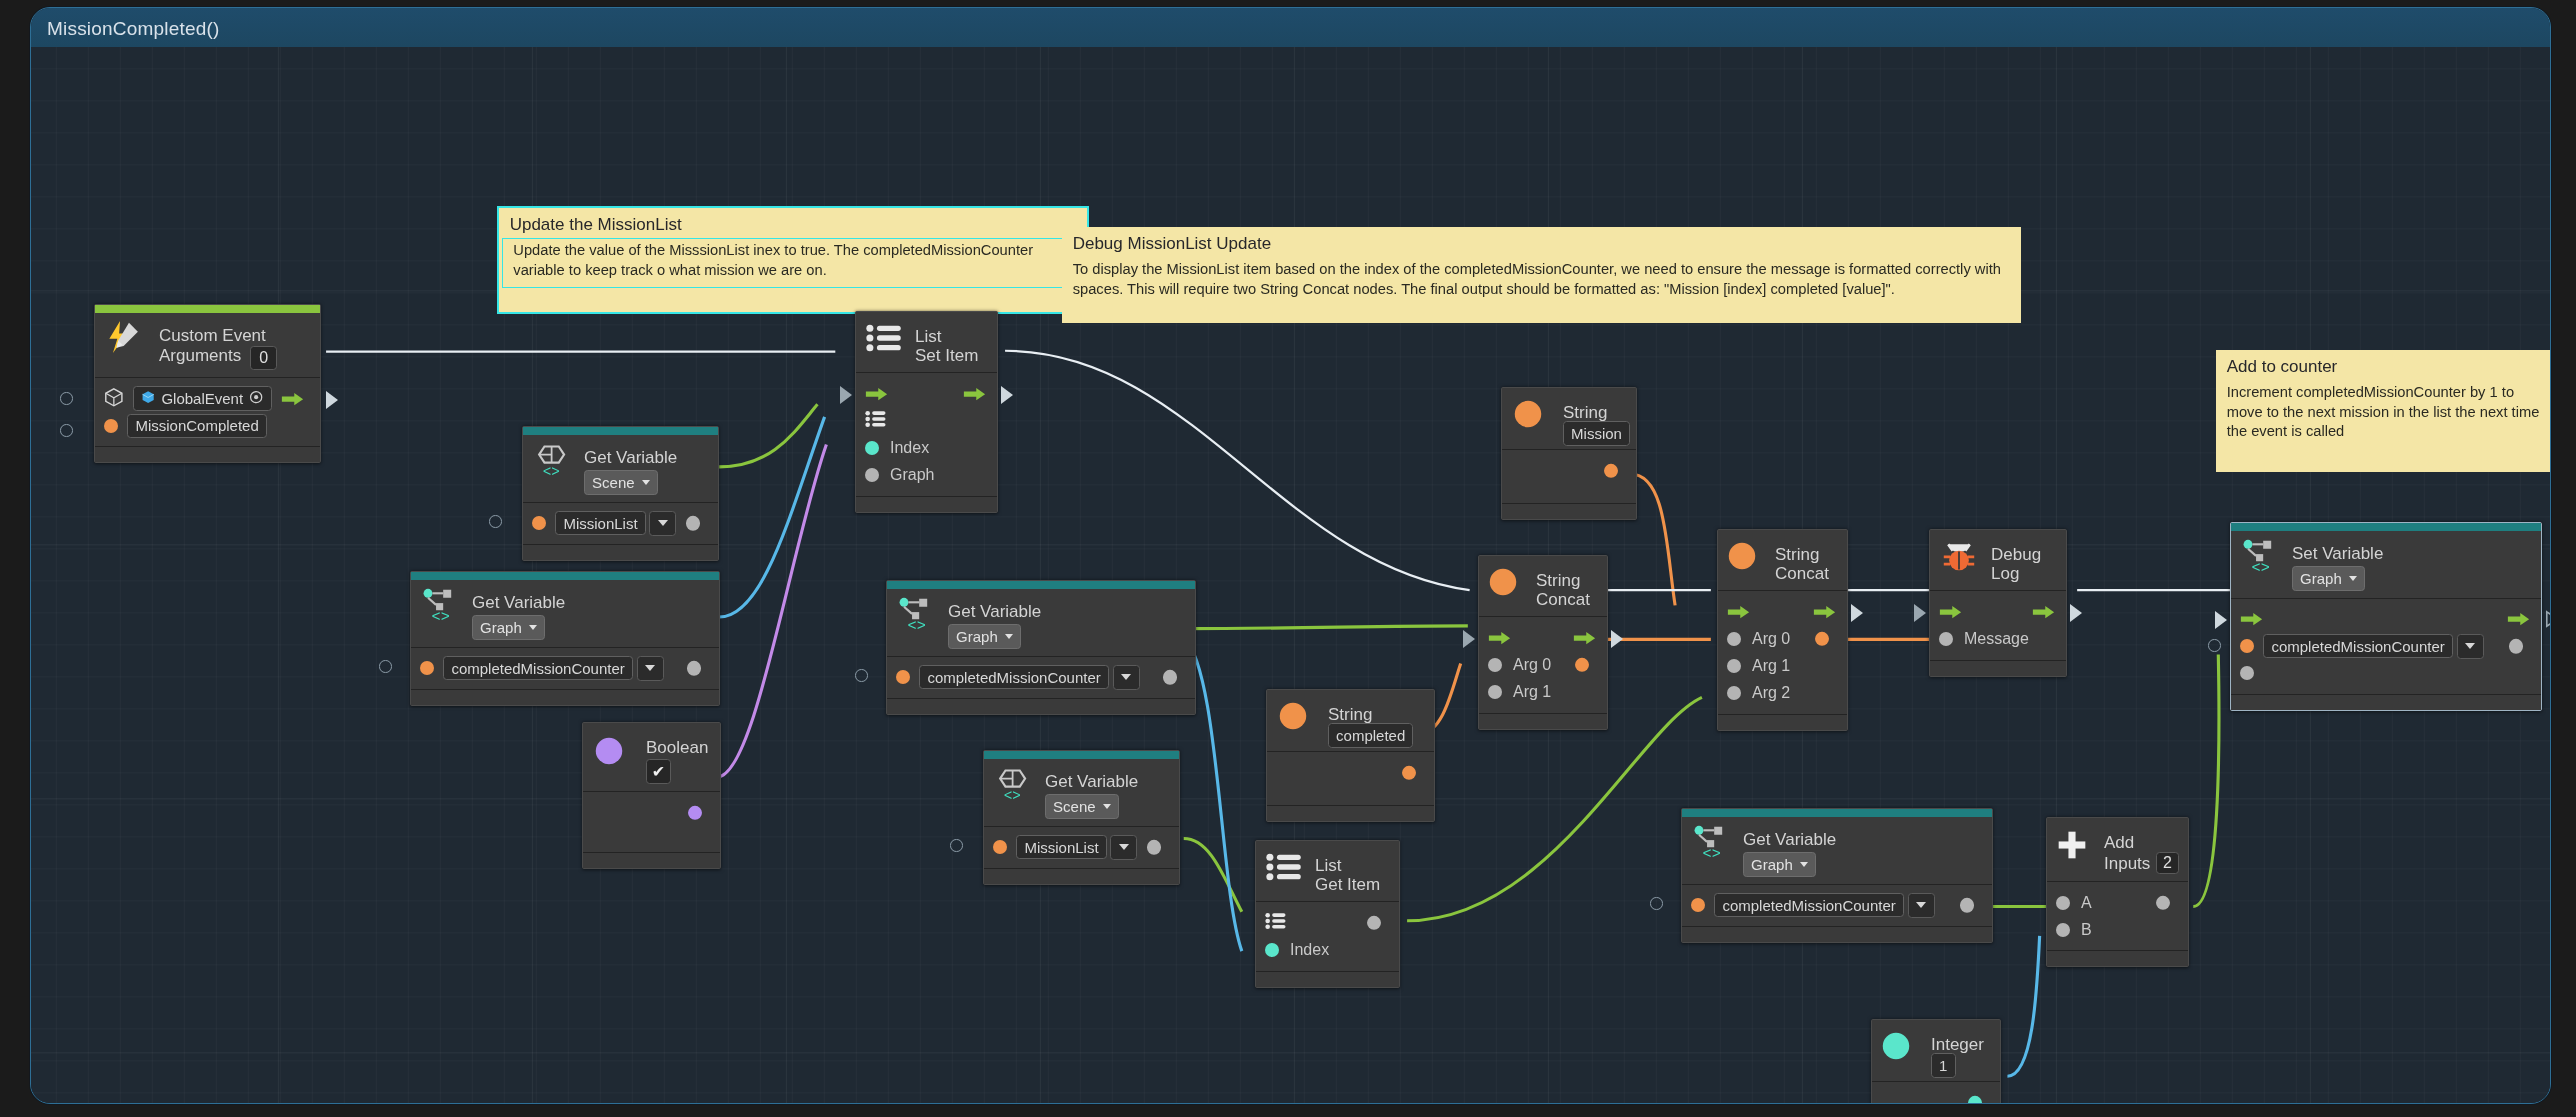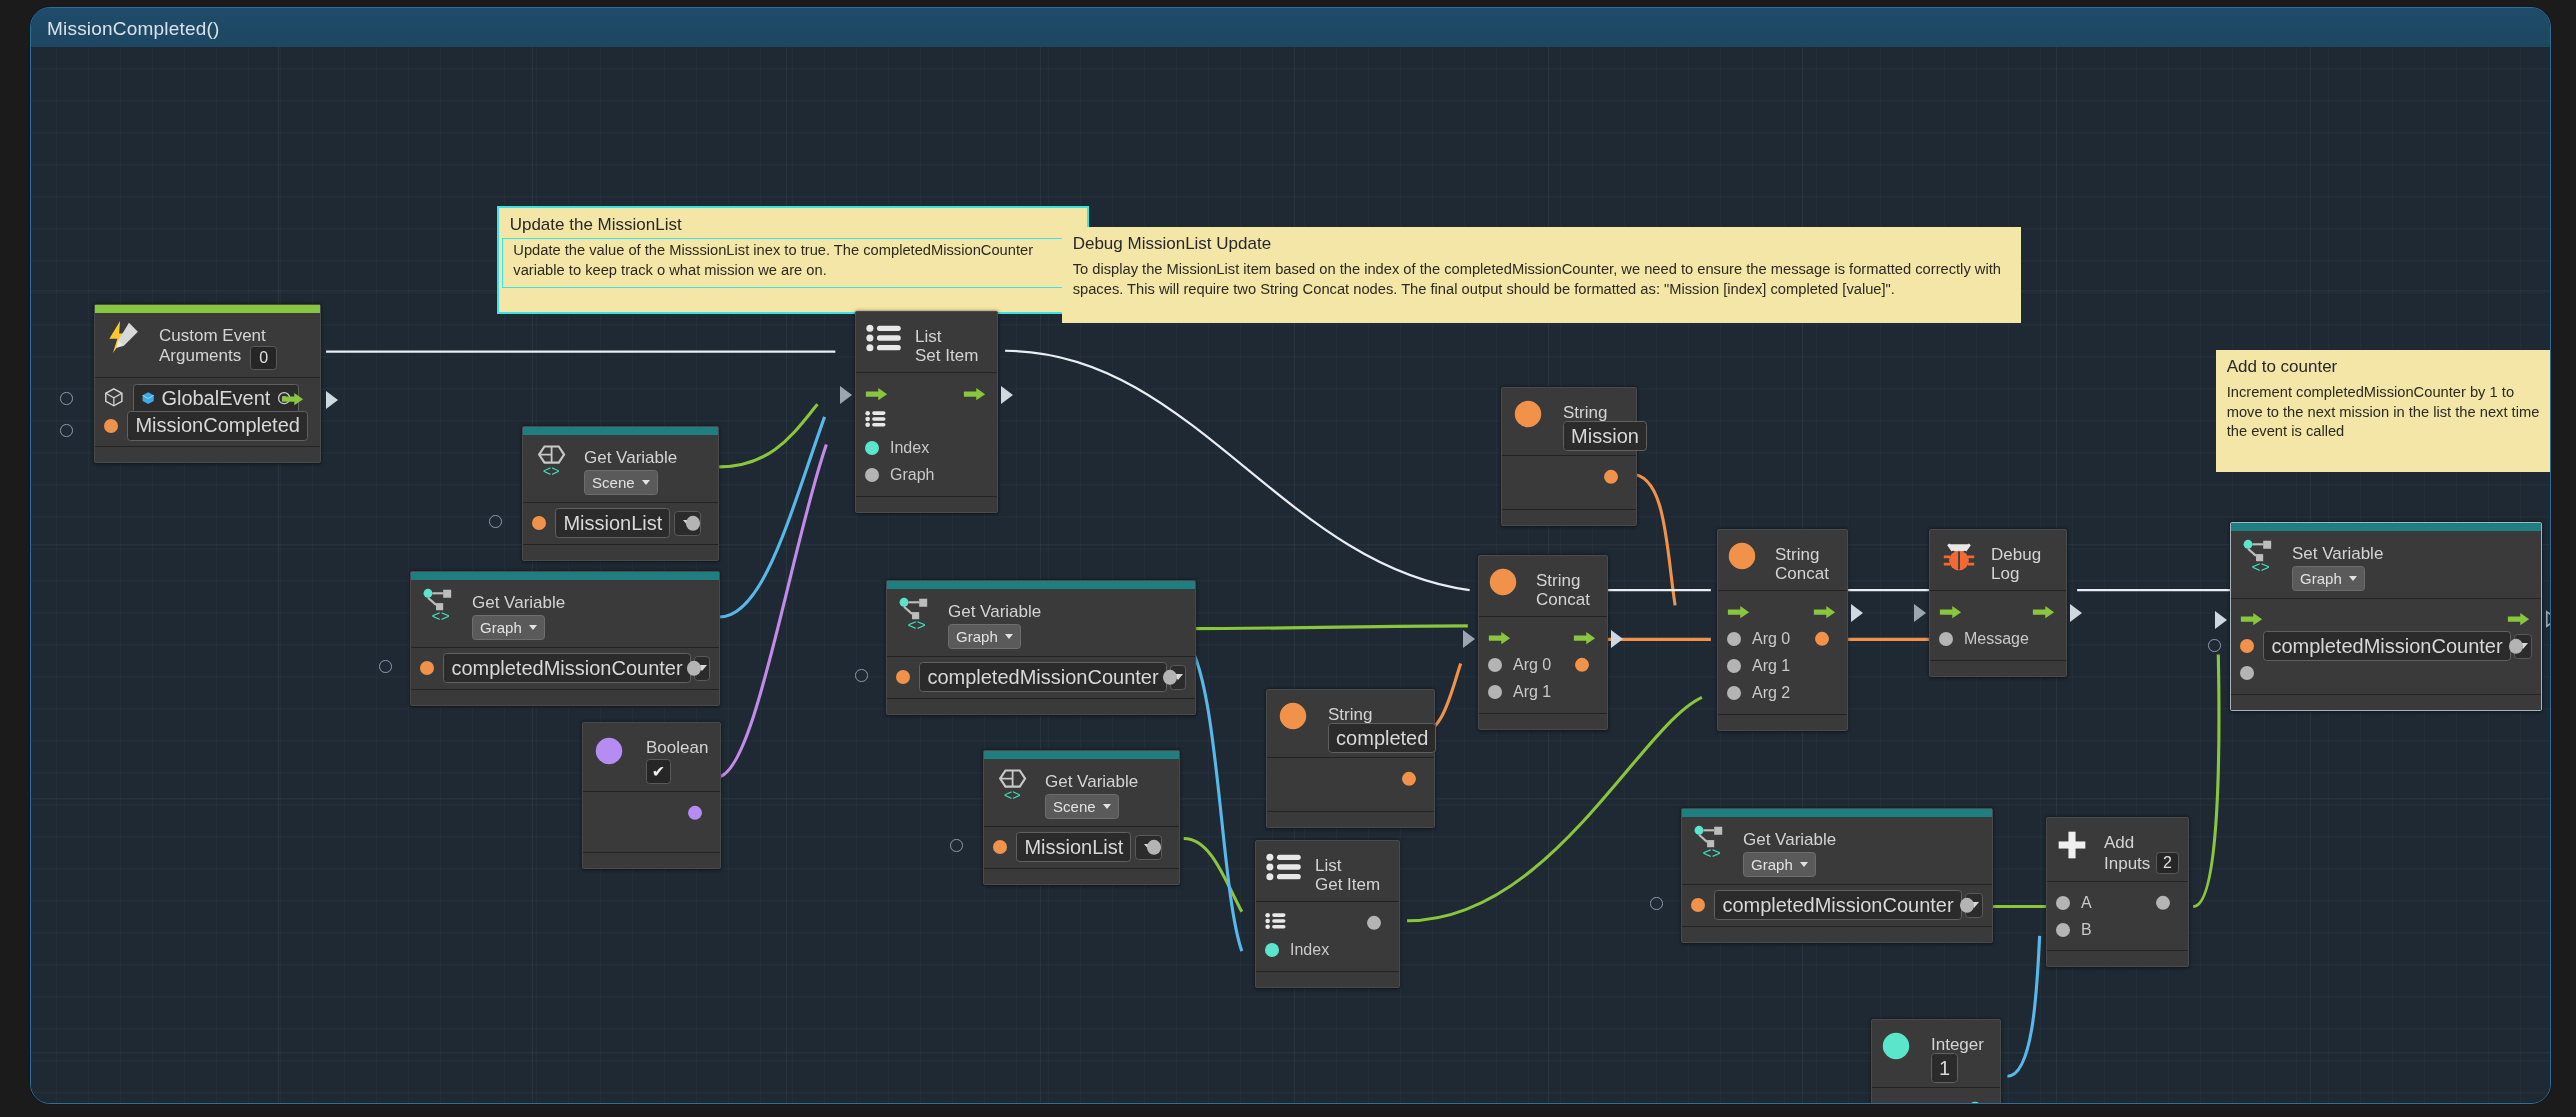--- a/index.html
+++ b/index.html
@@ -58,7 +58,7 @@
   .right-dot{position:absolute;right:9px;top:50%;transform:translateY(-50%);}
 
   .chip{background:#262626;border:0.9px solid #5a5a5a;border-radius:3.6px;color:#d8d8d8;
-        font-size:20px;padding:2.7px 7.1px;margin-left:9px;white-space:nowrap;}
+        font-size:15px;padding:2.7px 7.1px;margin-left:9px;white-space:nowrap;}
   .chip.dark{background:#2b2b2b;border-color:#606060;}
   .dd{background:#5a5a5a;border:0.9px solid #6d6d6d;border-radius:3.6px;color:#e2e2e2;
       font-size:15px;padding:2.7px 7.1px;display:inline-flex;align-items:center;gap:7.1px;}

